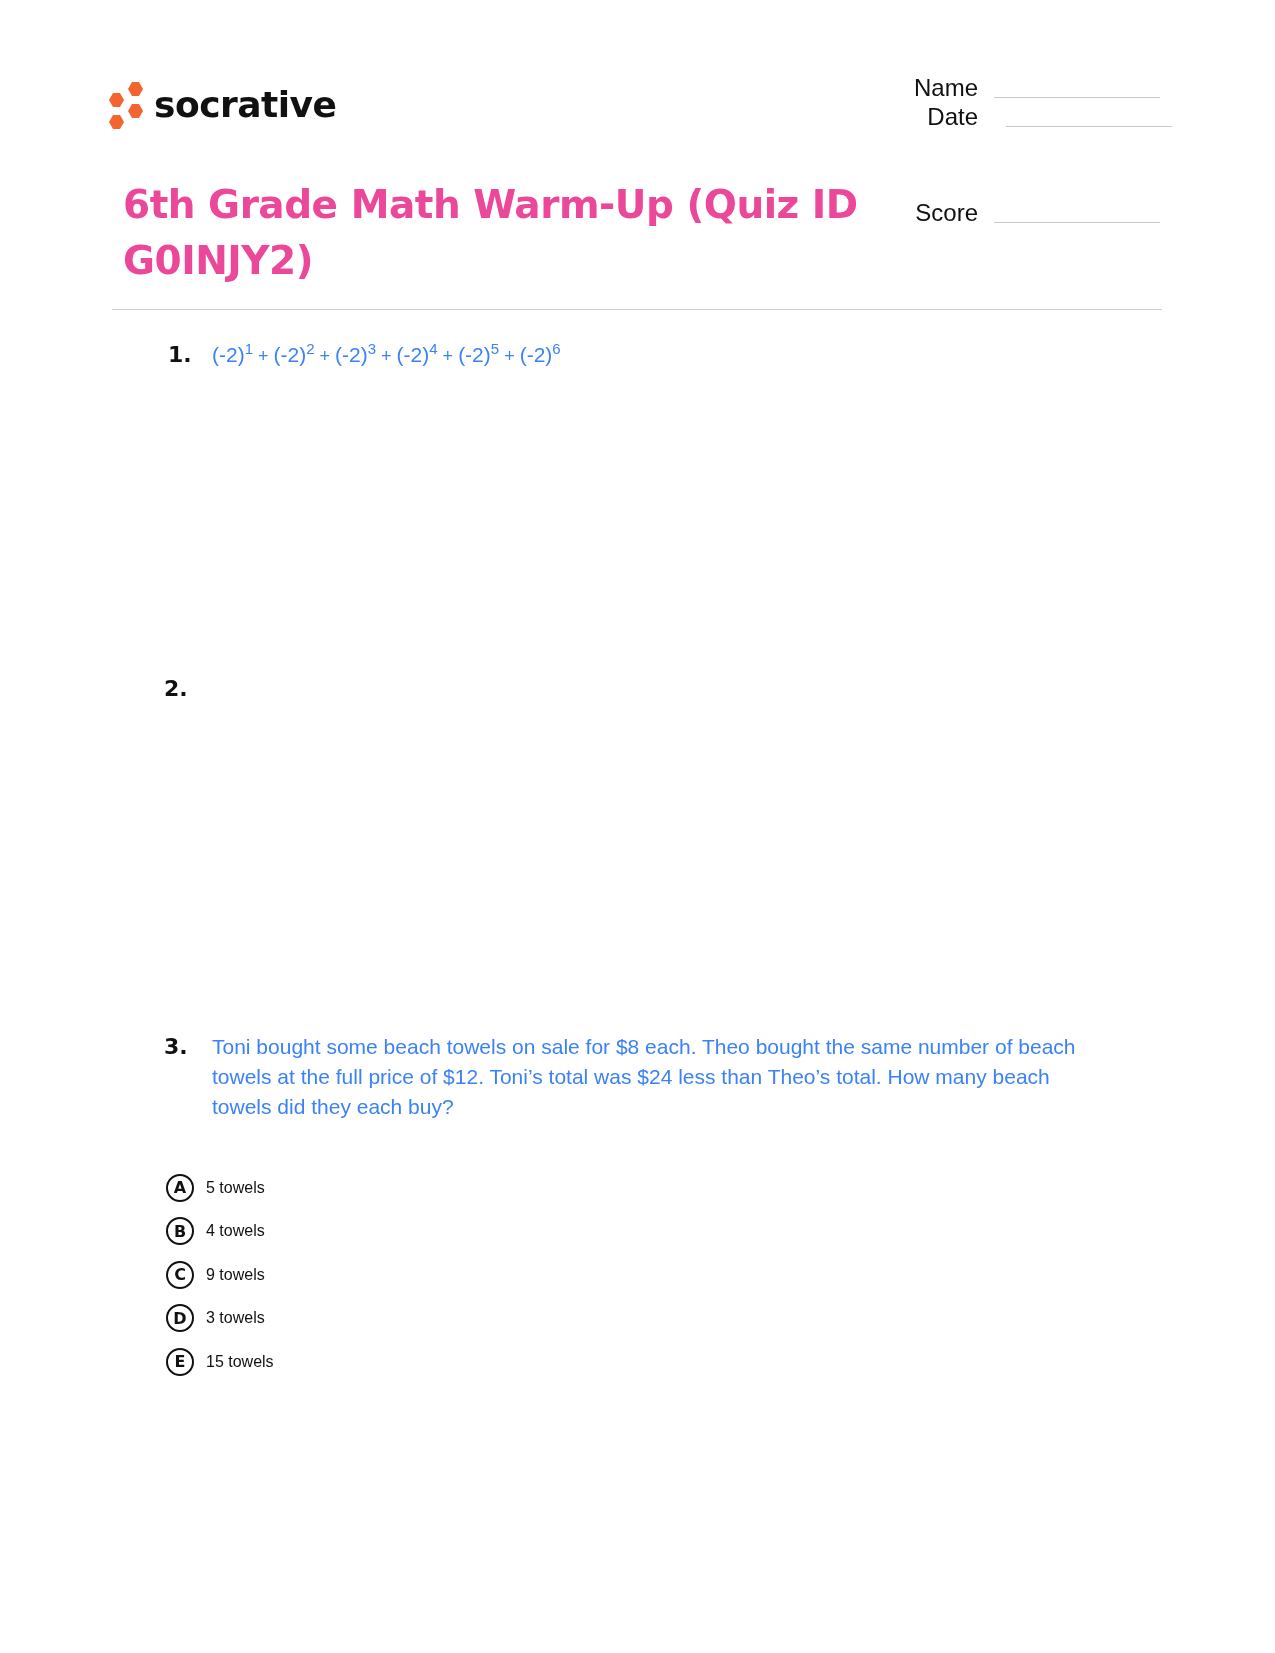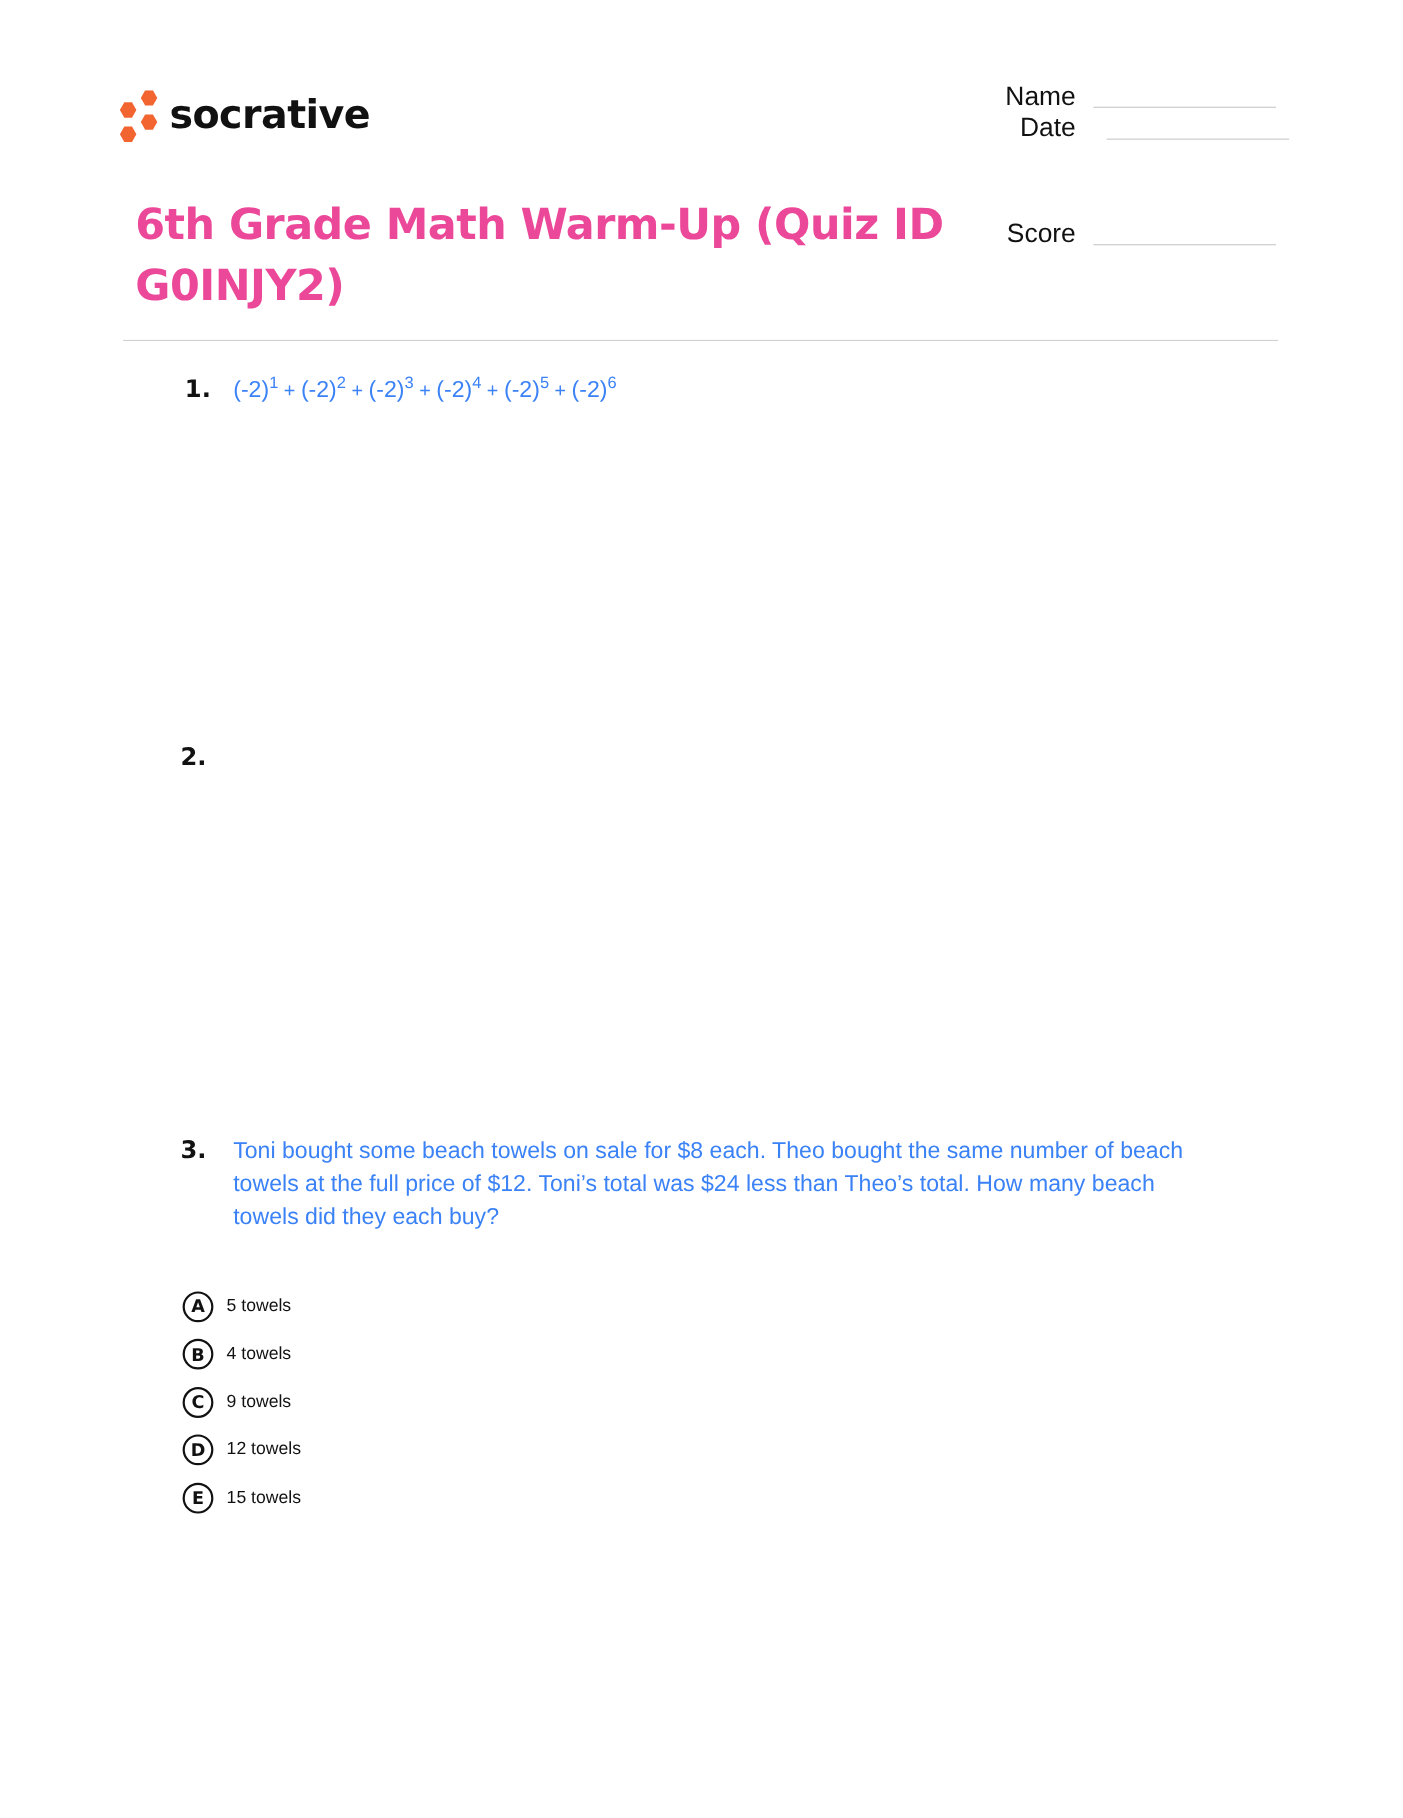--- a/index.html
+++ b/index.html
@@ -83,7 +83,7 @@
   </div>
   <div class="option">
     <span class="opt-circle">D</span>
-    <span class="opt-text">12 towels</span>
+    <span class="opt-text">3 towels</span>
   </div>
   <div class="option">
     <span class="opt-circle">E</span>

